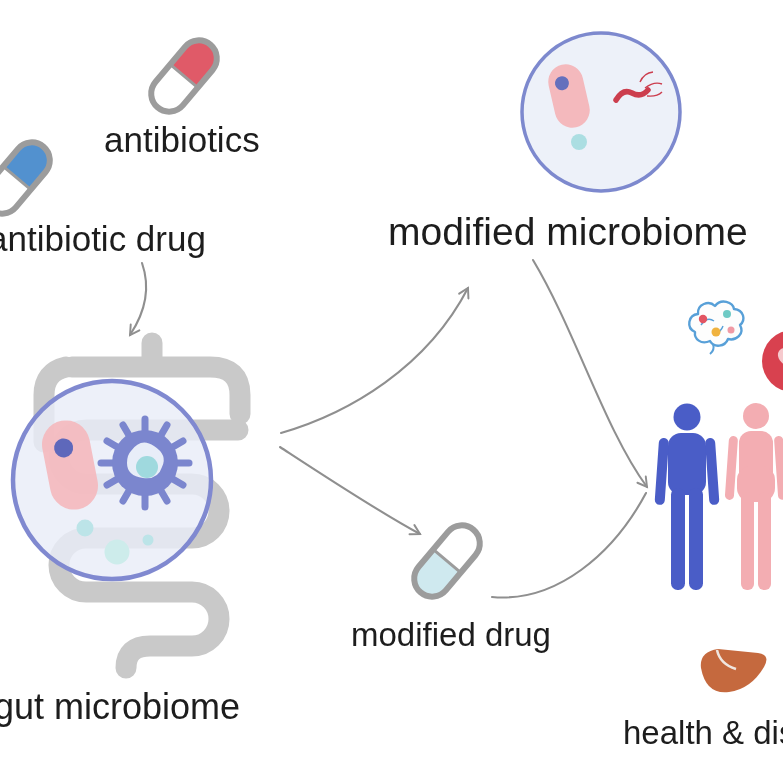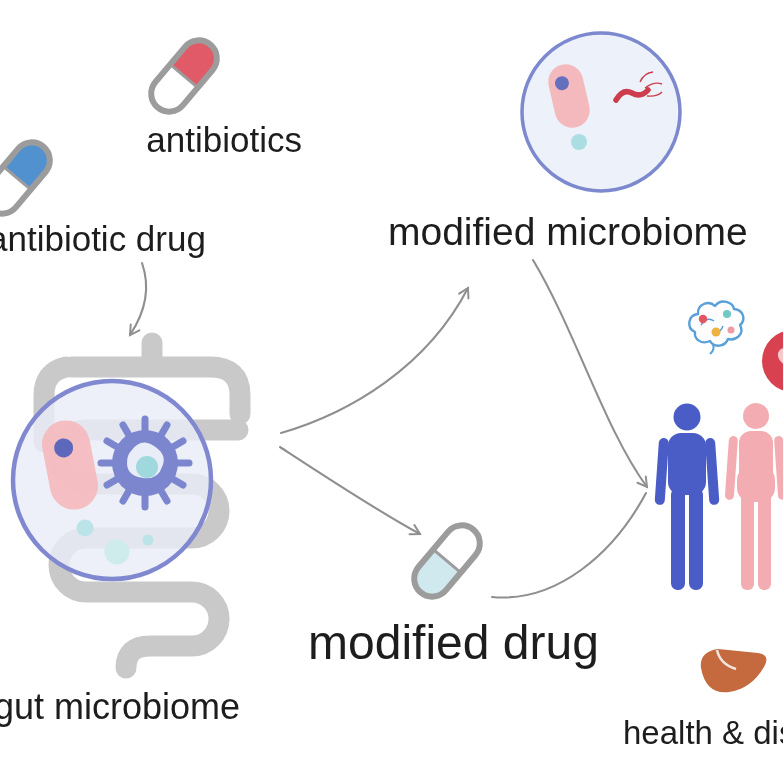--- a/index.html
+++ b/index.html
@@ -10,7 +10,7 @@
   }
   .layer { position:absolute; left:0; top:0; }
   .label { position:absolute; color:#1d1d1d; white-space:nowrap; line-height:1.1; }
-  .lbl-antibiotics     { left:112px; top:121px; width:190px; text-align:right; font-size:35px; }
+  .lbl-antibiotics     { left:104px; top:121px; width:190px; text-align:left; font-size:35px; }
   .lbl-antibiotic-drug { left:-12px; top:220px; font-size:35px; }
   .lbl-disrupted       { left:388px; top:211px; font-size:39px; }
   .lbl-gut             { left:-6px;  top:687px; font-size:36px; }

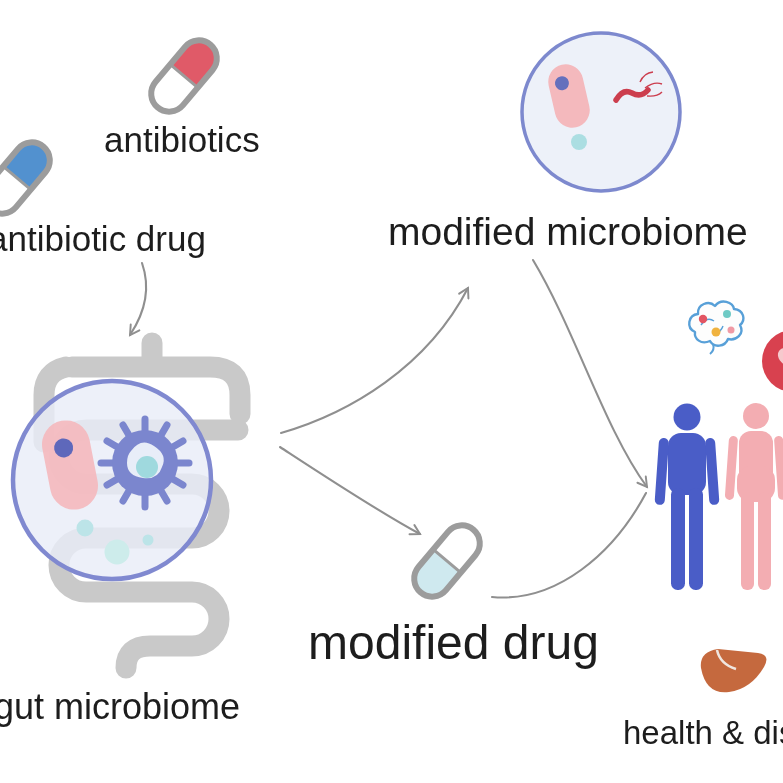--- a/index.html
+++ b/index.html
@@ -14,7 +14,7 @@
   .lbl-antibiotic-drug { left:-12px; top:220px; font-size:35px; }
   .lbl-disrupted       { left:388px; top:211px; font-size:39px; }
   .lbl-gut             { left:-6px;  top:687px; font-size:36px; }
-  .lbl-modified        { left:308px; top:617px; width:286px; text-align:center; font-size:48px; }
+  .lbl-modified        { left:308px; top:617px; width:286px; text-align:center; font-size:33px; }
   .lbl-health          { left:623px; top:715px; font-size:33px; }
 </style>
 </head>

